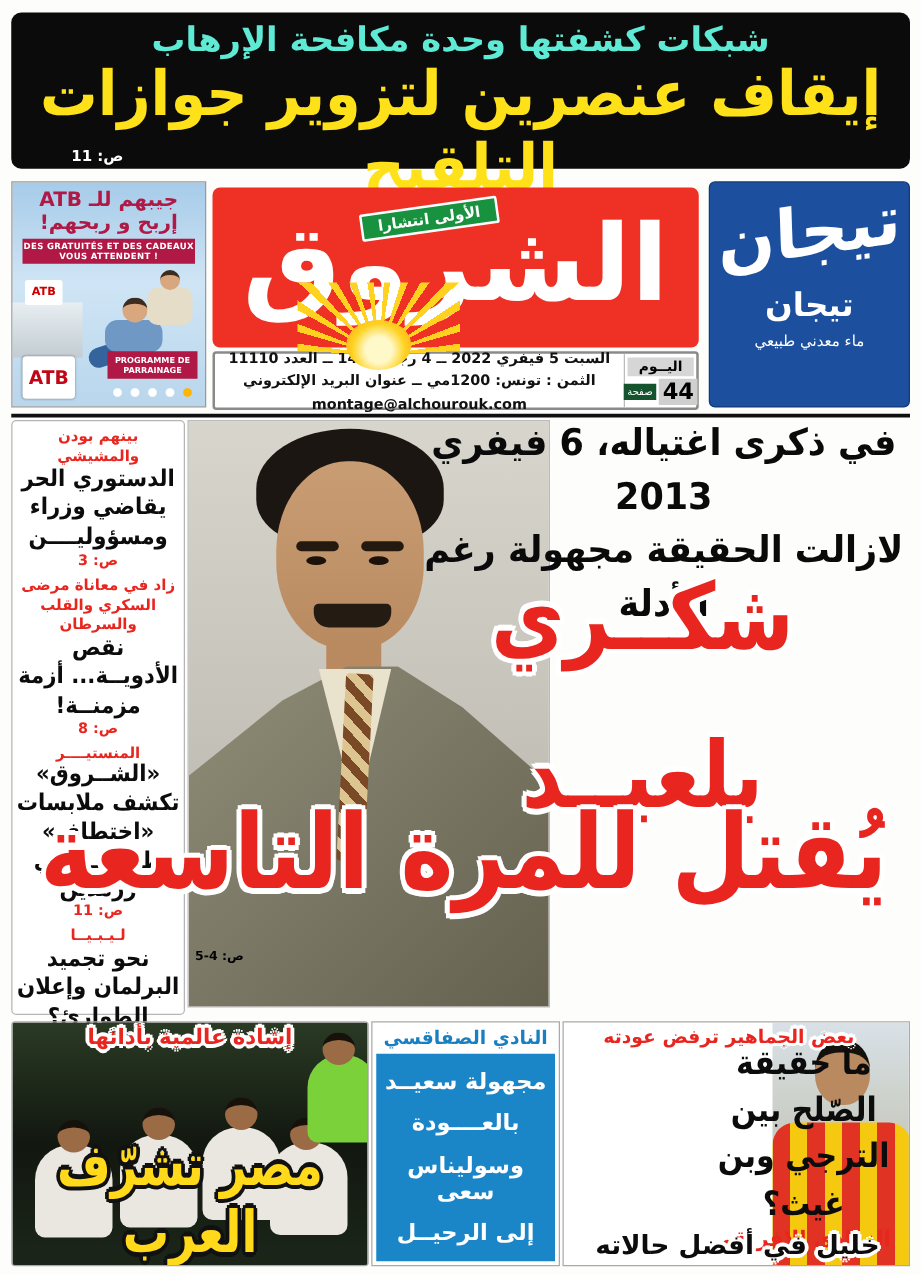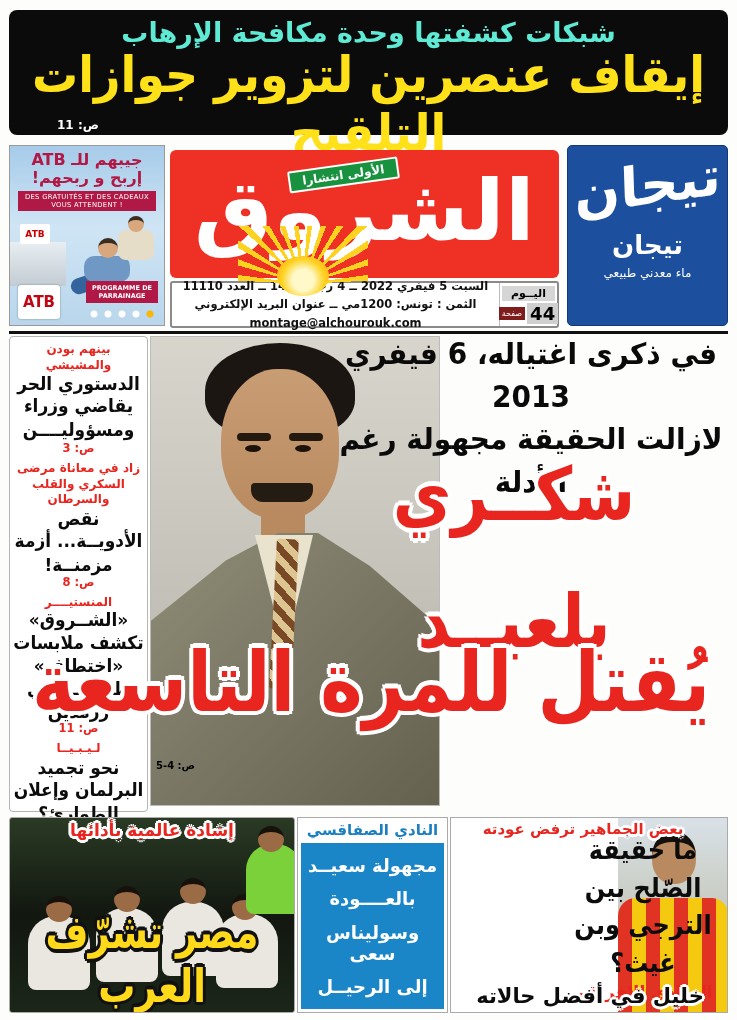--- a/index.html
+++ b/index.html
@@ -21,7 +21,7 @@
   .atb-ad { position:absolute; left:9px; top:145px; width:156px; height:181px; border:1px solid #9a9a9a; background:linear-gradient(180deg,#a6cbe9 0%,#cfe5f5 45%,#b9d6ec 100%); overflow:hidden; }
   .atb-h1,.atb-h2 { color:#b01945; font-weight:bold; font-size:16px; text-align:center; line-height:1.15; }
   .atb-h1 { margin-top:5px; }
-  .atb-banner { background:#b01945; color:#fff; font-size:6.8px; font-weight:normal; text-align:center; margin:3px 8px 12px; padding:2px 0; letter-spacing:.3px; }
+  .atb-banner { background:#b01945; color:#fff; font-size:6.8px; font-weight:bold; text-align:center; margin:3px 8px 12px; padding:2px 0; letter-spacing:.3px; }
   .atb-sign { position:absolute; left:10px; top:78px; width:30px; height:20px; background:#fff; border-radius:2px; color:#c00; font-size:9px; font-weight:bold; text-align:center; line-height:20px; }
   .atb-build { position:absolute; left:0; top:96px; width:56px; height:44px; background:linear-gradient(180deg,#e8eef2,#c2ccd2); }
   .p1-head { position:absolute; left:88px; top:92px; width:20px; height:20px; border-radius:50%; background:#d8a77e; border-top:5px solid #3c2c20; }

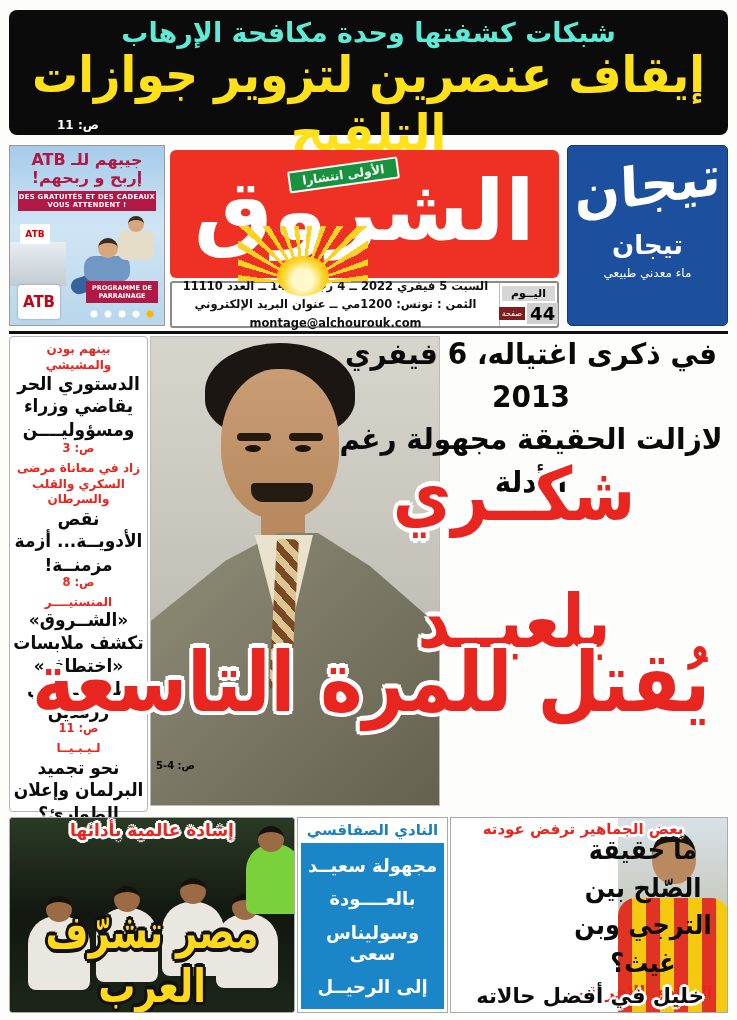--- a/index.html
+++ b/index.html
@@ -46,7 +46,7 @@
   .dl-today { font-size:11px; font-weight:bold; background:#d6d6d6; padding:1px 2px; }
   .dl-pages { margin-top:2px; display:flex; align-items:center; justify-content:center; gap:2px; }
   .dl-num { font-size:18px; font-weight:bold; background:#cfcfcf; padding:0 3px; }
-  .dl-pglbl { font-size:8px; color:#fff; background:#7f1d1d; padding:2px 3px; }
+  .dl-pglbl { font-size:8px; color:#fff; background:#14532d; padding:2px 3px; }
   .dl-text { flex:1; text-align:center; font-size:11.5px; font-weight:bold; color:#111; line-height:1.6; }
 
   

